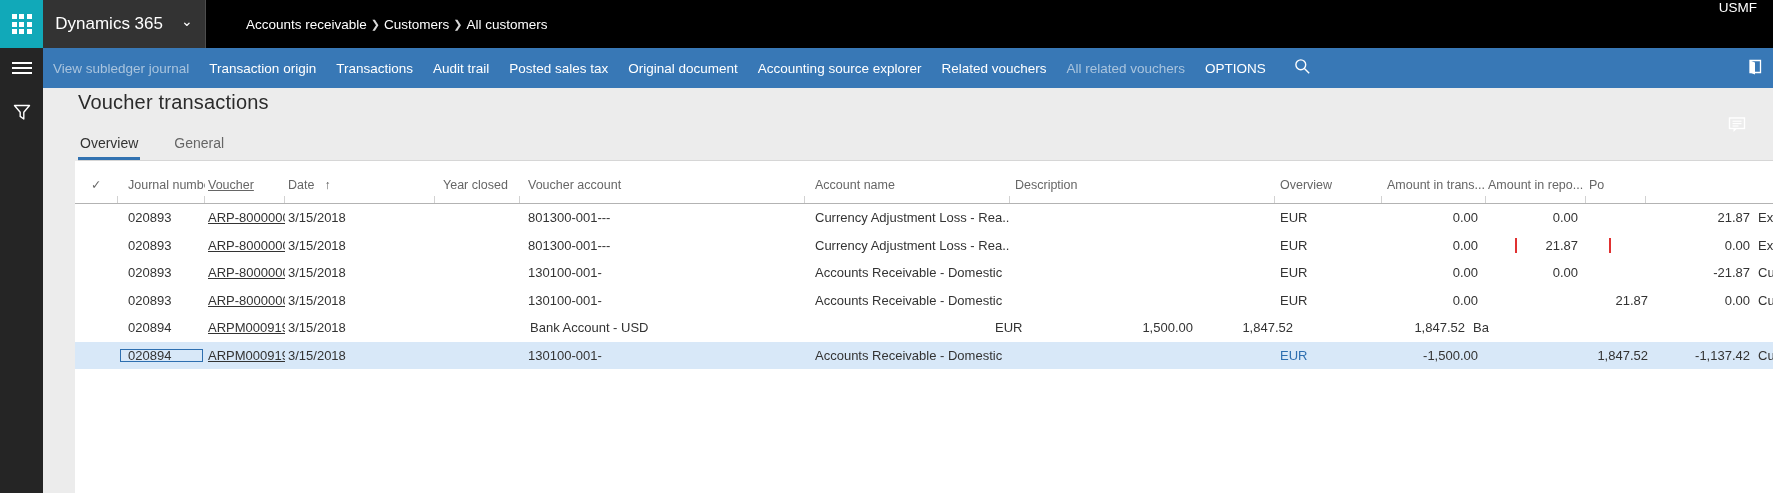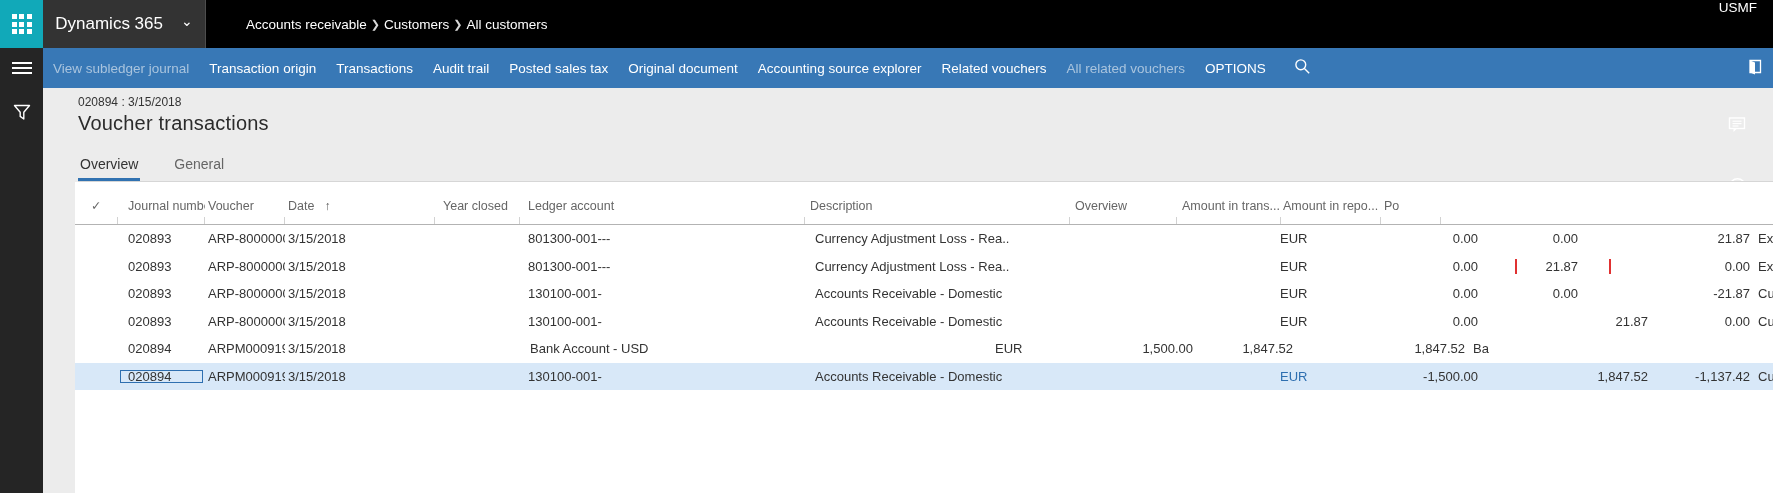--- a/index.html
+++ b/index.html
@@ -205,7 +205,6 @@
       </div>
 
       <div class="content">
-        <div class="rec">020894 : 3/15/2018</div>
         <h1 class="title">Voucher transactions</h1>
         <div class="tabs">
           <div class="tab active">Overview</div>

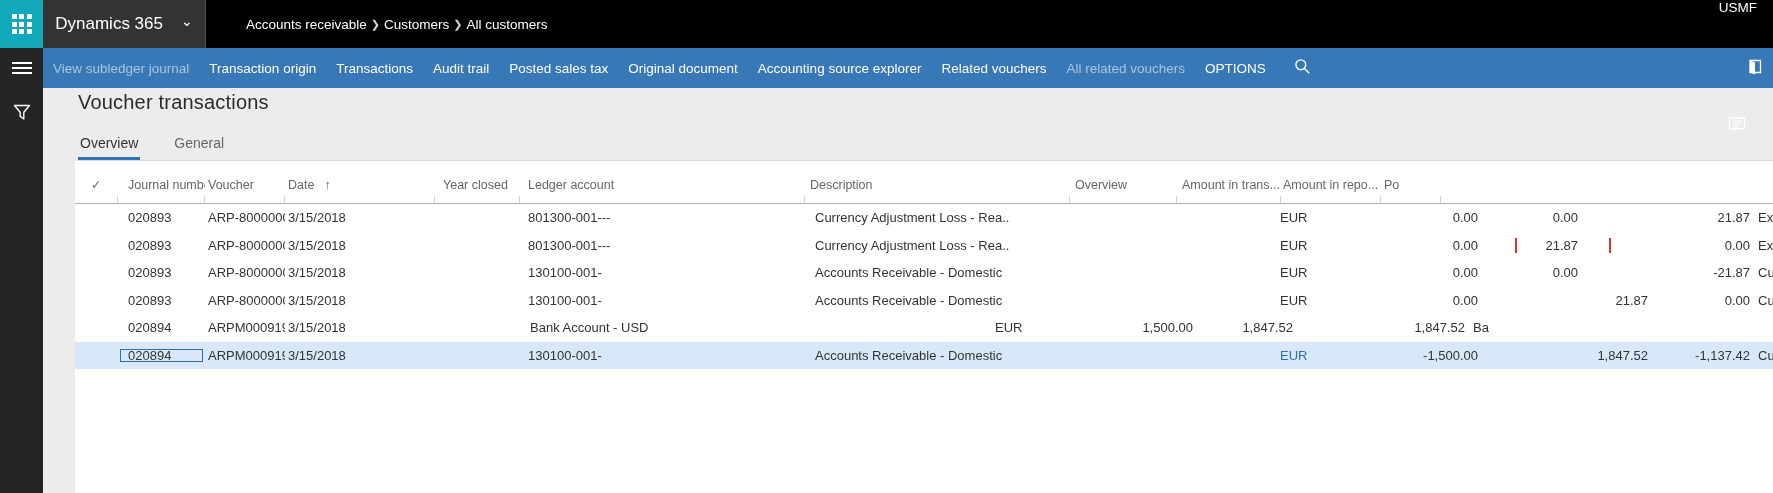--- a/index.html
+++ b/index.html
@@ -62,7 +62,7 @@
 
   .col-select{width:43px;padding-left:16px;font-size:14px;color:#444;}
   .col-journal{width:87px;padding-left:10px;}
-  .col-voucher{width:80px;padding-left:3px;}
+  .col-voucher{width:80px;padding-left:3px;text-decoration:underline;}
   .col-date{width:150px;padding-left:3px;}
   .sort{margin-left:10px;font-size:12px;color:#555;}
   .col-year_closed{width:85px;padding-left:8px;}

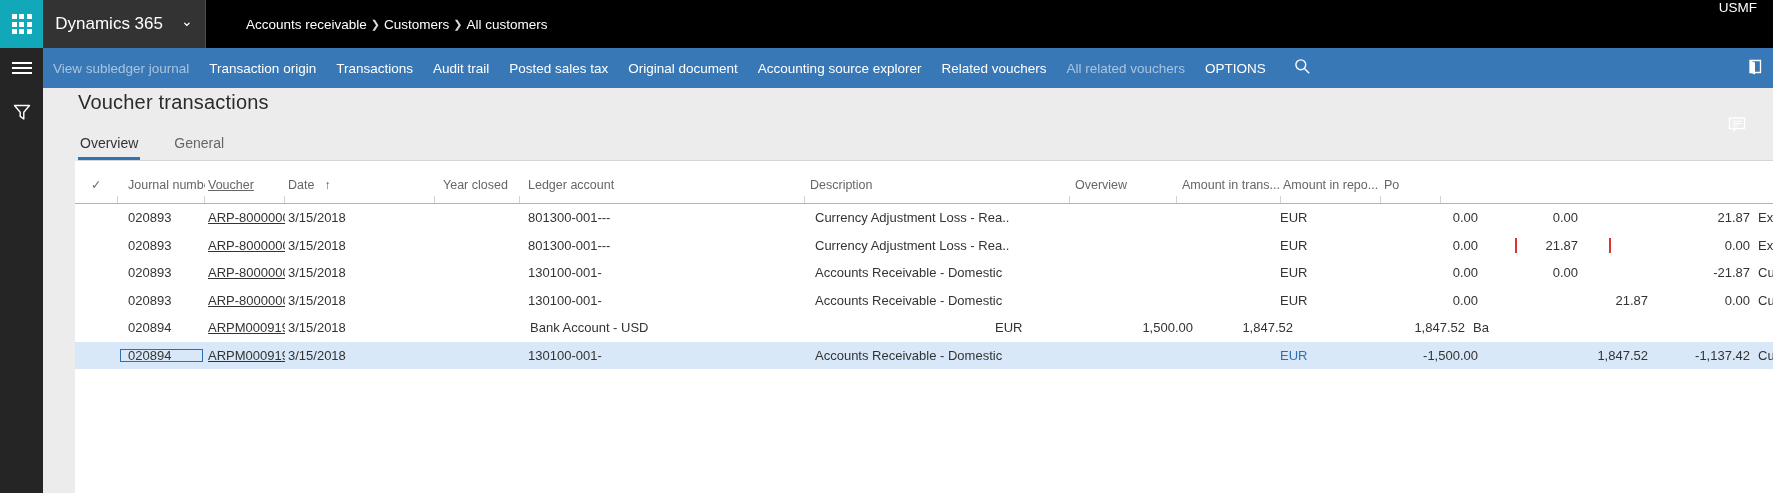--- a/index.html
+++ b/index.html
@@ -217,7 +217,7 @@
               <div class="c col-voucher"><span>Voucher</span></div>
               <div class="c col-date"><span>Date</span><span class="sort">↑</span></div>
               <div class="c col-year_closed"><span>Year closed</span></div>
-              <div class="c col-ledger"><span>Ledger account</span></div>
+              <div class="c col-ledger"><span>Voucher account</span></div>
               <div class="c col-description"><span>Description</span></div>
               <div class="c col-currency"><span>Overview</span></div>
               <div class="c col-amount_trans"><span>Amount in trans...</span></div>

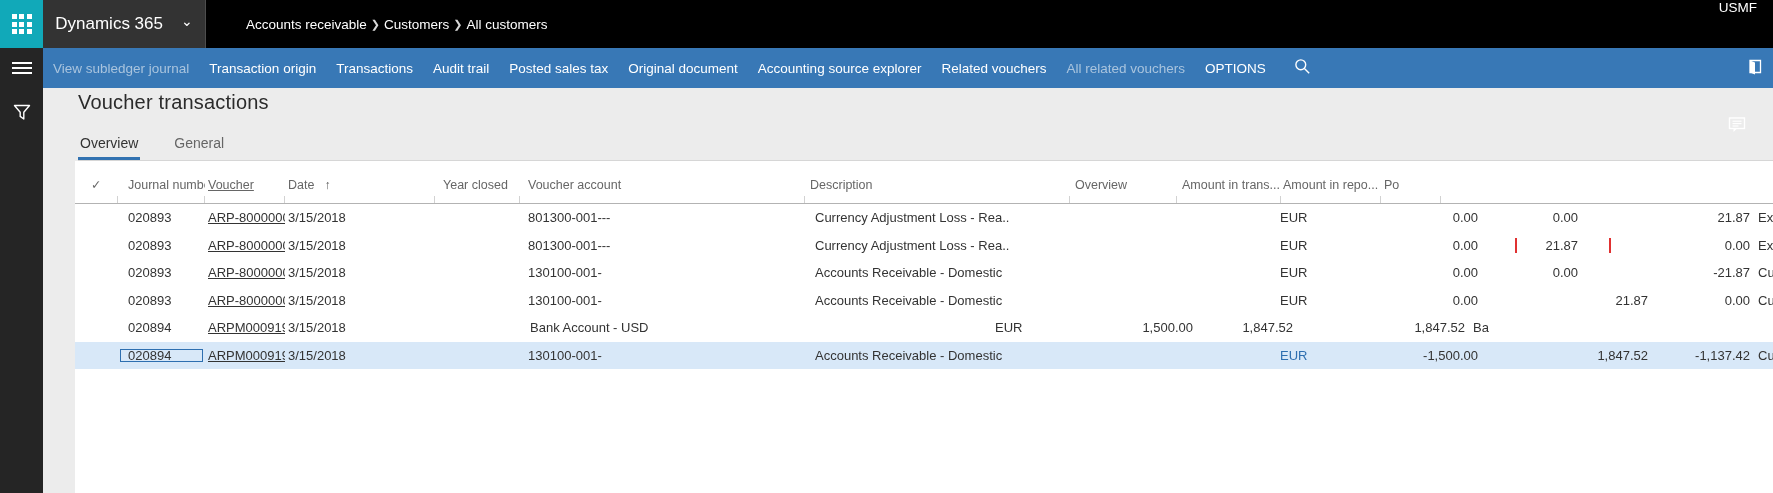--- a/index.html
+++ b/index.html
@@ -218,6 +218,7 @@
               <div class="c col-date"><span>Date</span><span class="sort">↑</span></div>
               <div class="c col-year_closed"><span>Year closed</span></div>
               <div class="c col-ledger"><span>Voucher account</span></div>
+              <div class="c col-account"><span>Account name</span></div>
               <div class="c col-description"><span>Description</span></div>
               <div class="c col-currency"><span>Overview</span></div>
               <div class="c col-amount_trans"><span>Amount in trans...</span></div>

